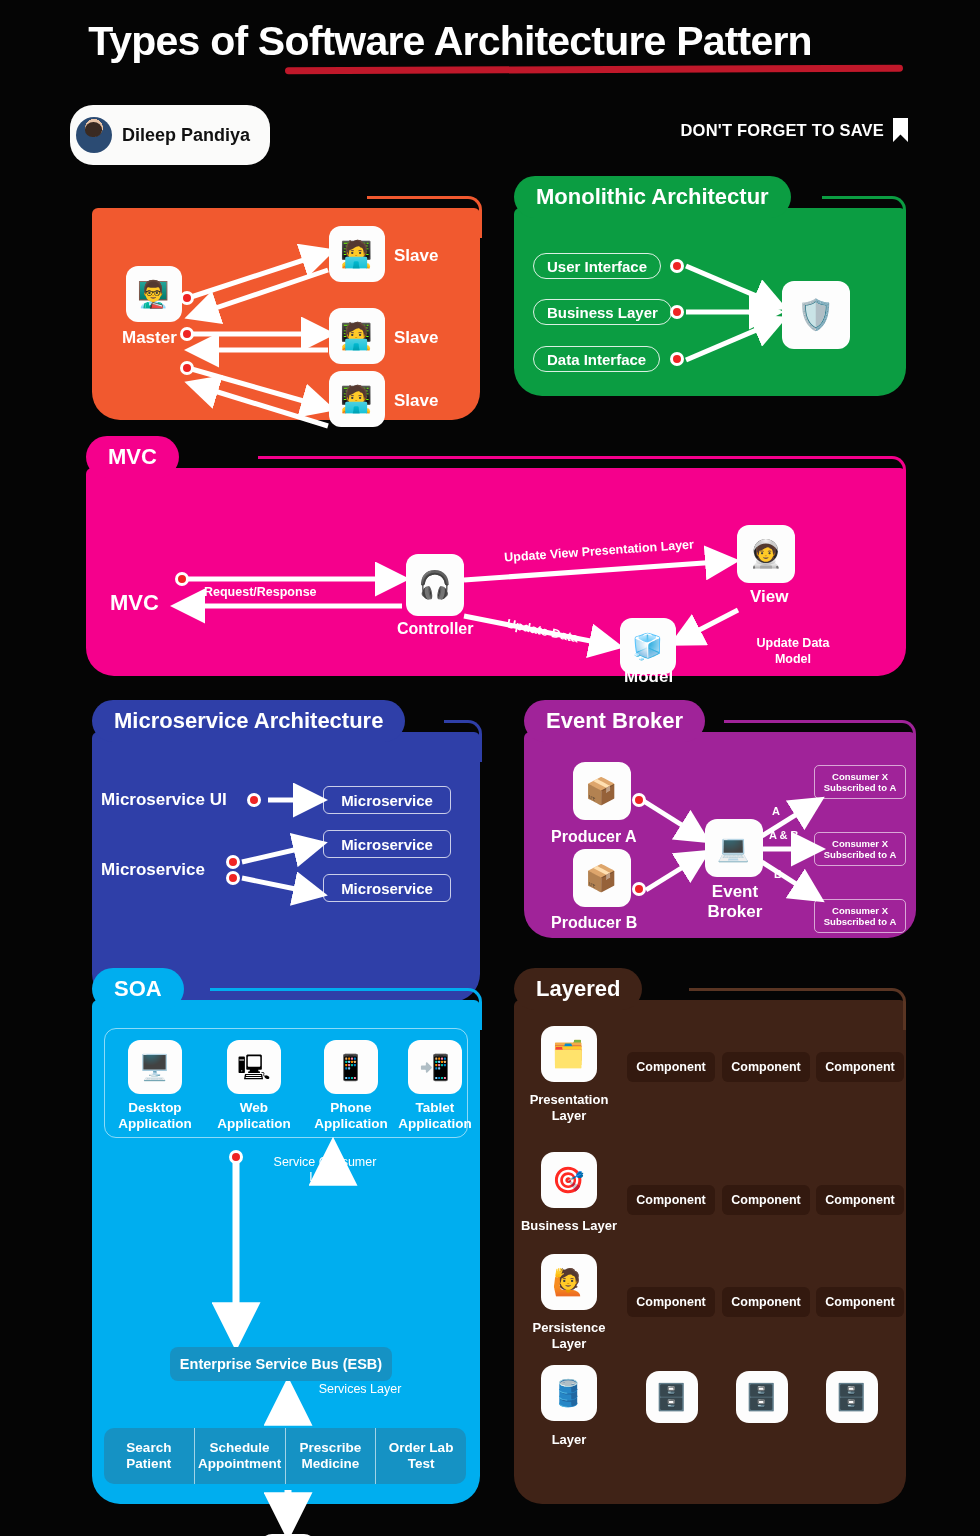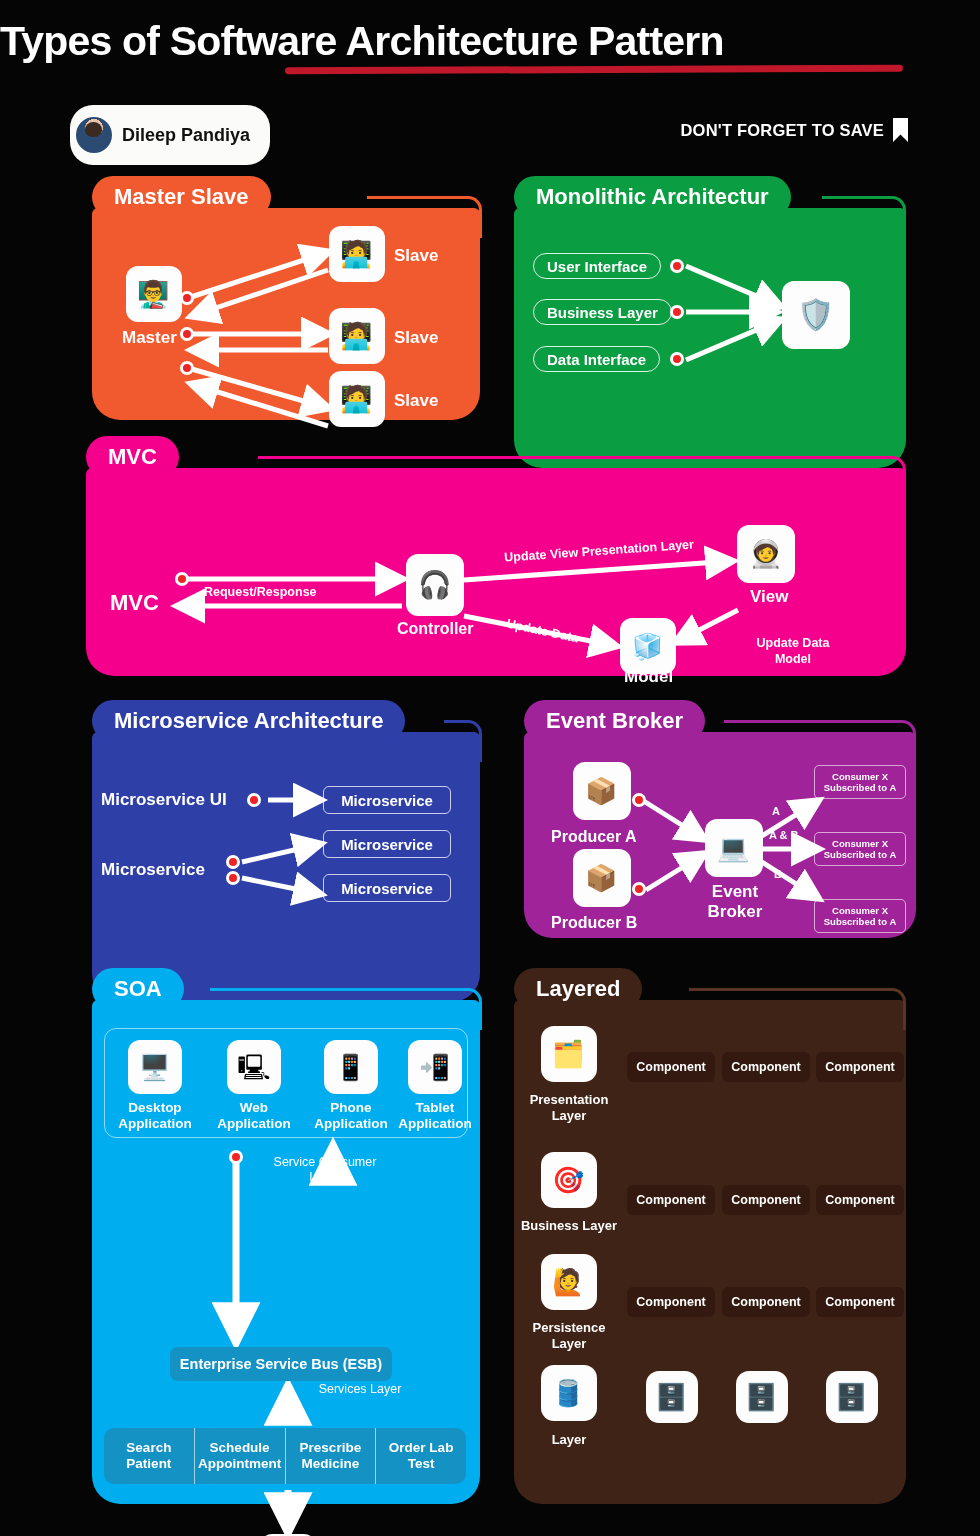--- a/index.html
+++ b/index.html
@@ -14,6 +14,7 @@
   
   .title {
     position: absolute; left: 0; top: 18px; width: 900px;
+    text-align: center;
     color: #ffffff;
     font-size: 41px; font-weight: 700; letter-spacing: -0.8px;
     white-space: nowrap;

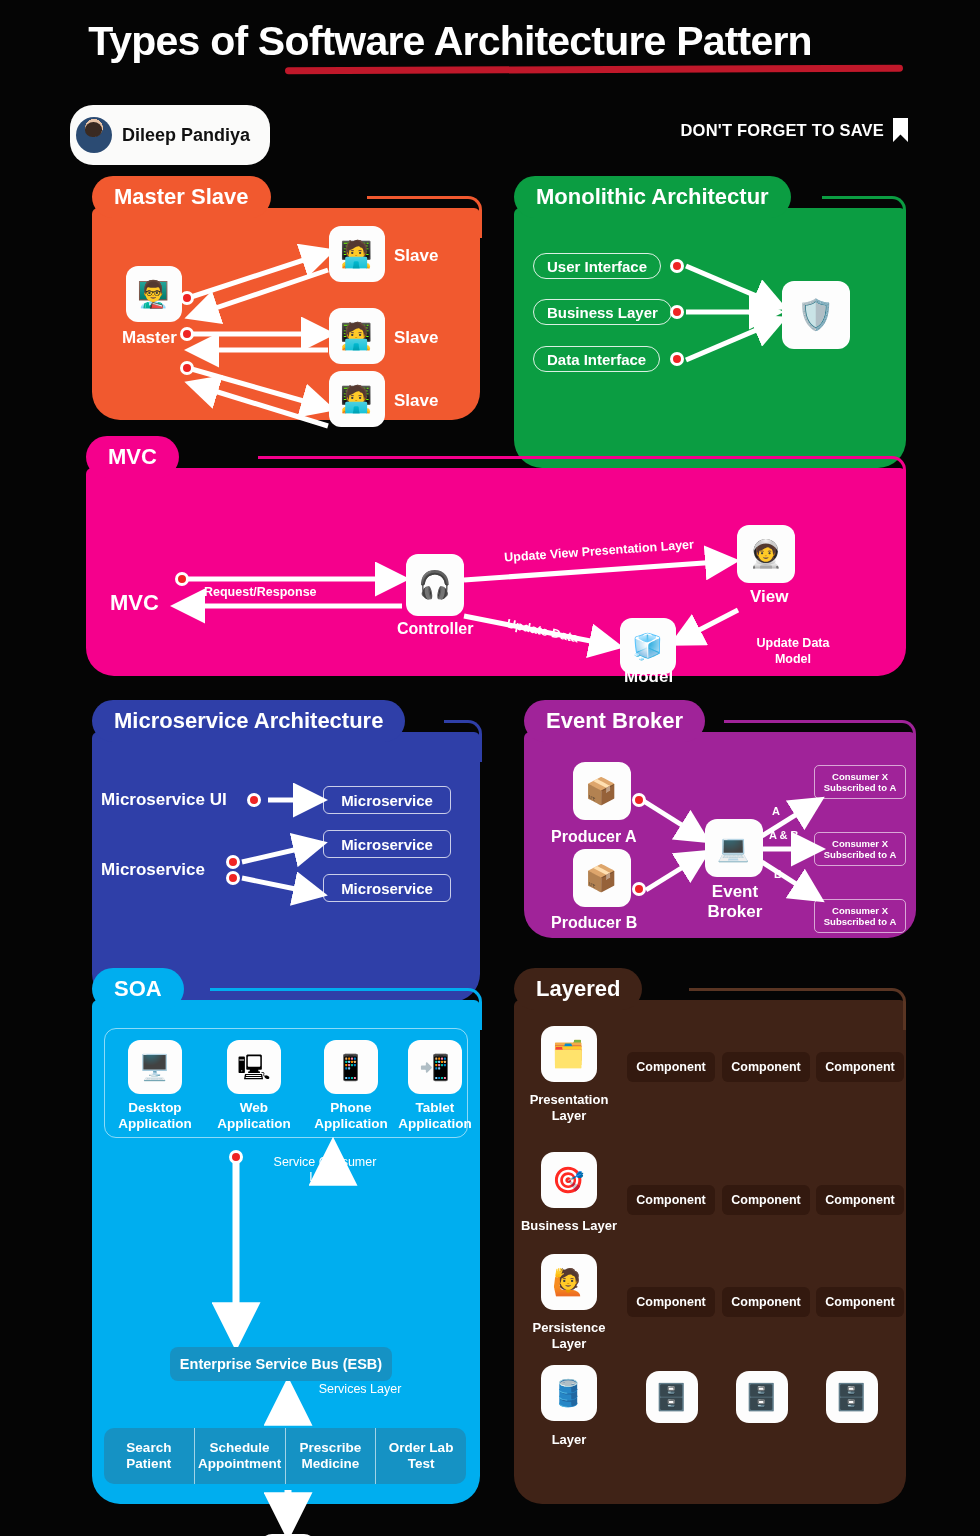--- a/index.html
+++ b/index.html
@@ -195,7 +195,6 @@
 
   <div class="card c-orange" id="master-slave">
     <div class="connector" style="left:275px; top:20px; width:115px; height:42px;"></div>
-    <div class="card-tab">Master Slave</div>
     <div class="card-body">
       <svg class="arrowsvg" width="388" height="212">
         <defs>

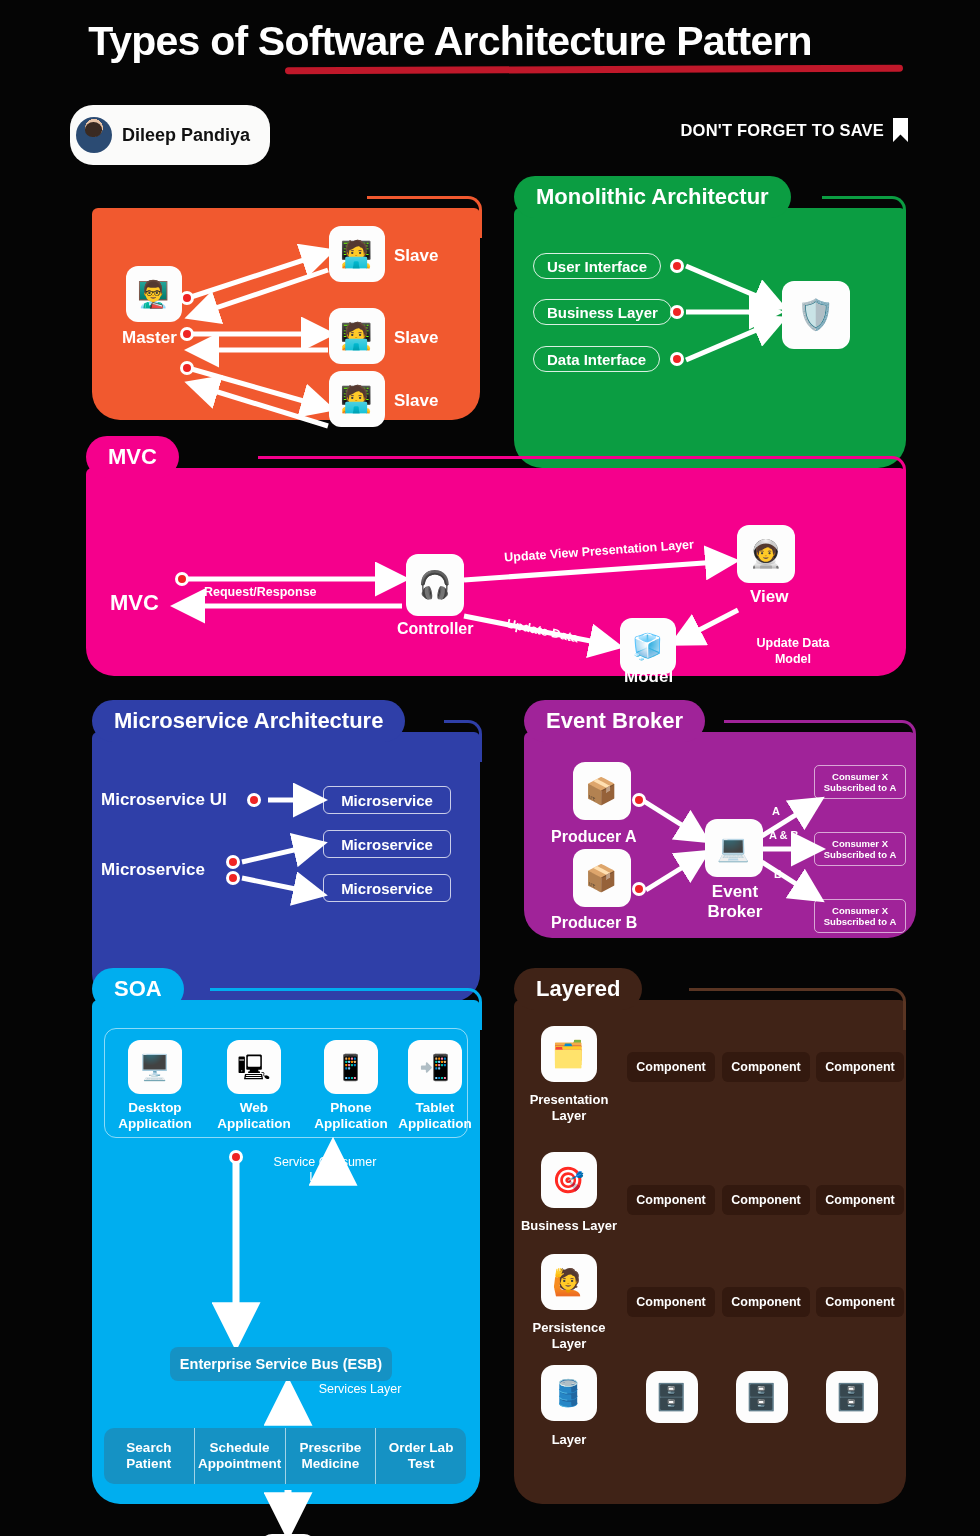--- a/index.html
+++ b/index.html
@@ -103,7 +103,7 @@
   .slave-label { font-size: 17px; }
 
   
-  #monolithic { left: 514px; top: 176px; width: 392px; height: 292px; border-radius: 18px; }
+  #monolithic { left: 514px; top: 176px; width: 392px; height: 220px; border-radius: 18px; }
   .mono-pill {
     position: absolute; height: 26px; padding: 0 13px;
     border: 1.5px solid rgba(255,255,255,.85); border-radius: 13px;

